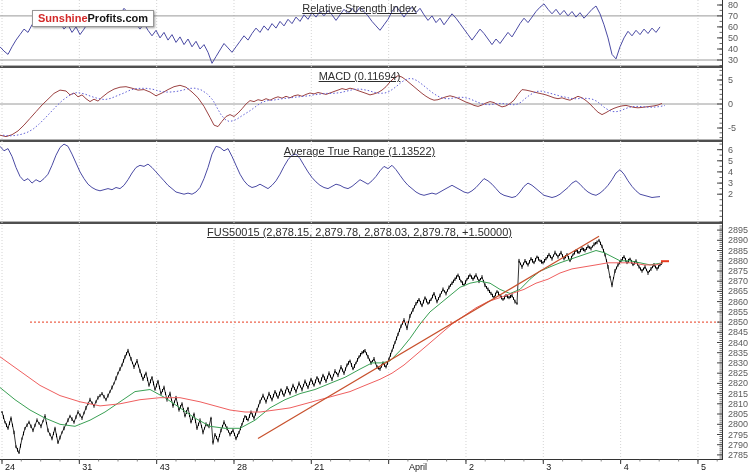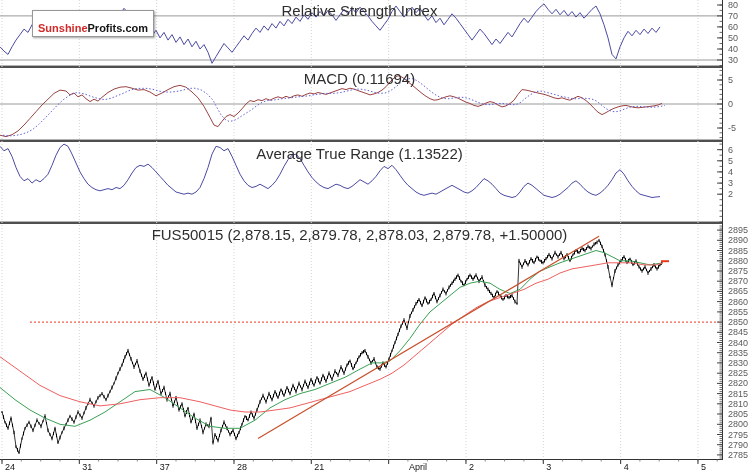--- a/index.html
+++ b/index.html
@@ -5,7 +5,7 @@
   html,body{margin:0;padding:0}
   body{width:755px;height:476px;position:relative;background:#ffffff;overflow:hidden;
        font-family:"Liberation Sans",sans-serif;}
-  .panel-title{position:absolute;left:0;width:719px;text-align:center;font-size:15px;color:#2e2e2e;pointer-events:none;}
+  .panel-title{position:absolute;left:0;width:719px;text-align:center;font-size:11px;color:#2e2e2e;pointer-events:none;text-decoration:underline;}
   .sep{position:absolute;left:0;width:723px;height:2px;background:#4f4f4f;border-top:1px solid #b2b2b2;}
   #axis-v{position:absolute;top:0;left:722px;width:1px;height:460px;background:#333;}
   #axis-h{position:absolute;top:459px;left:0;width:723px;height:1px;background:#333;}

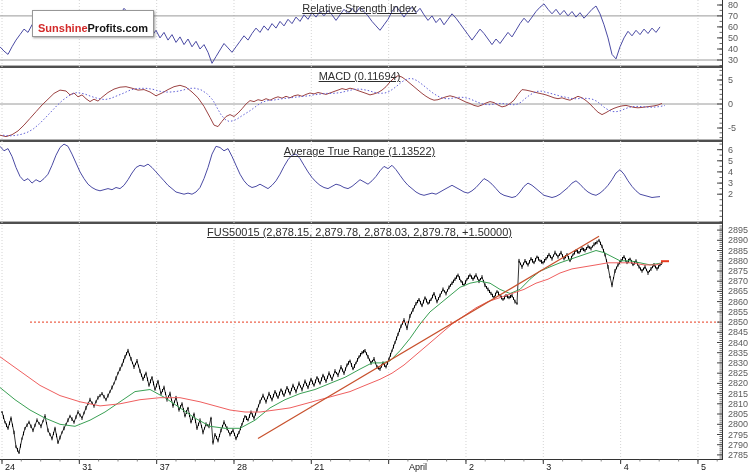--- a/index.html
+++ b/index.html
@@ -12,7 +12,7 @@
   #chart-svg{position:absolute;top:0;left:0;}
   .logo{position:absolute;left:32px;top:10px;background:#fff;border:1px solid #979797;
         box-shadow:1px 1px 2px rgba(70,70,70,.5);font-weight:bold;font-size:11px;
-        padding:11px 5px 2px 5px;white-space:nowrap;z-index:5;}
+        padding:1px 5px 2px 5px;white-space:nowrap;z-index:5;}
   .logo .s{color:#d32a2a}
   .logo .p{color:#141414}
   .x-label{position:absolute;font-size:9px;color:#141414;top:462px;}

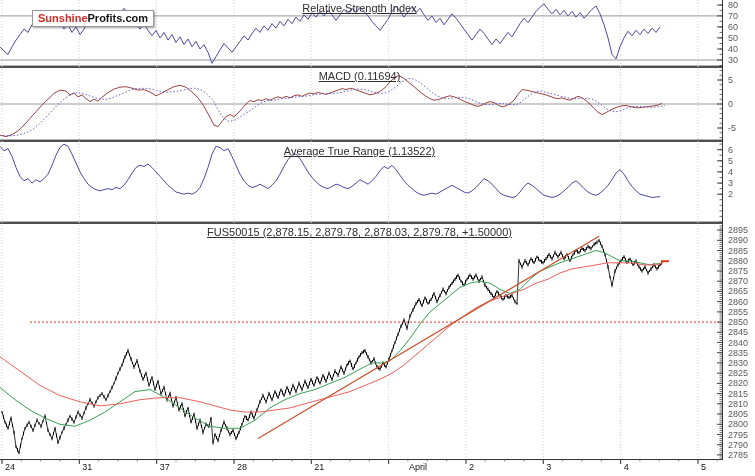--- a/index.html
+++ b/index.html
@@ -342,7 +342,7 @@
 <div id="x-labels">
     <div class="x-label" style="left: 5px;">24</div>
     <div class="x-label" style="left: 82.33px;">31</div>
-    <div class="x-label" style="left: 159.66px;">37</div>
+    <div class="x-label" style="left: 159.66px;">43</div>
     <div class="x-label" style="left: 236.99px;">28</div>
     <div class="x-label" style="left: 314.32px;">21</div>
     <div class="x-label" style="left: 409px;">April</div>

